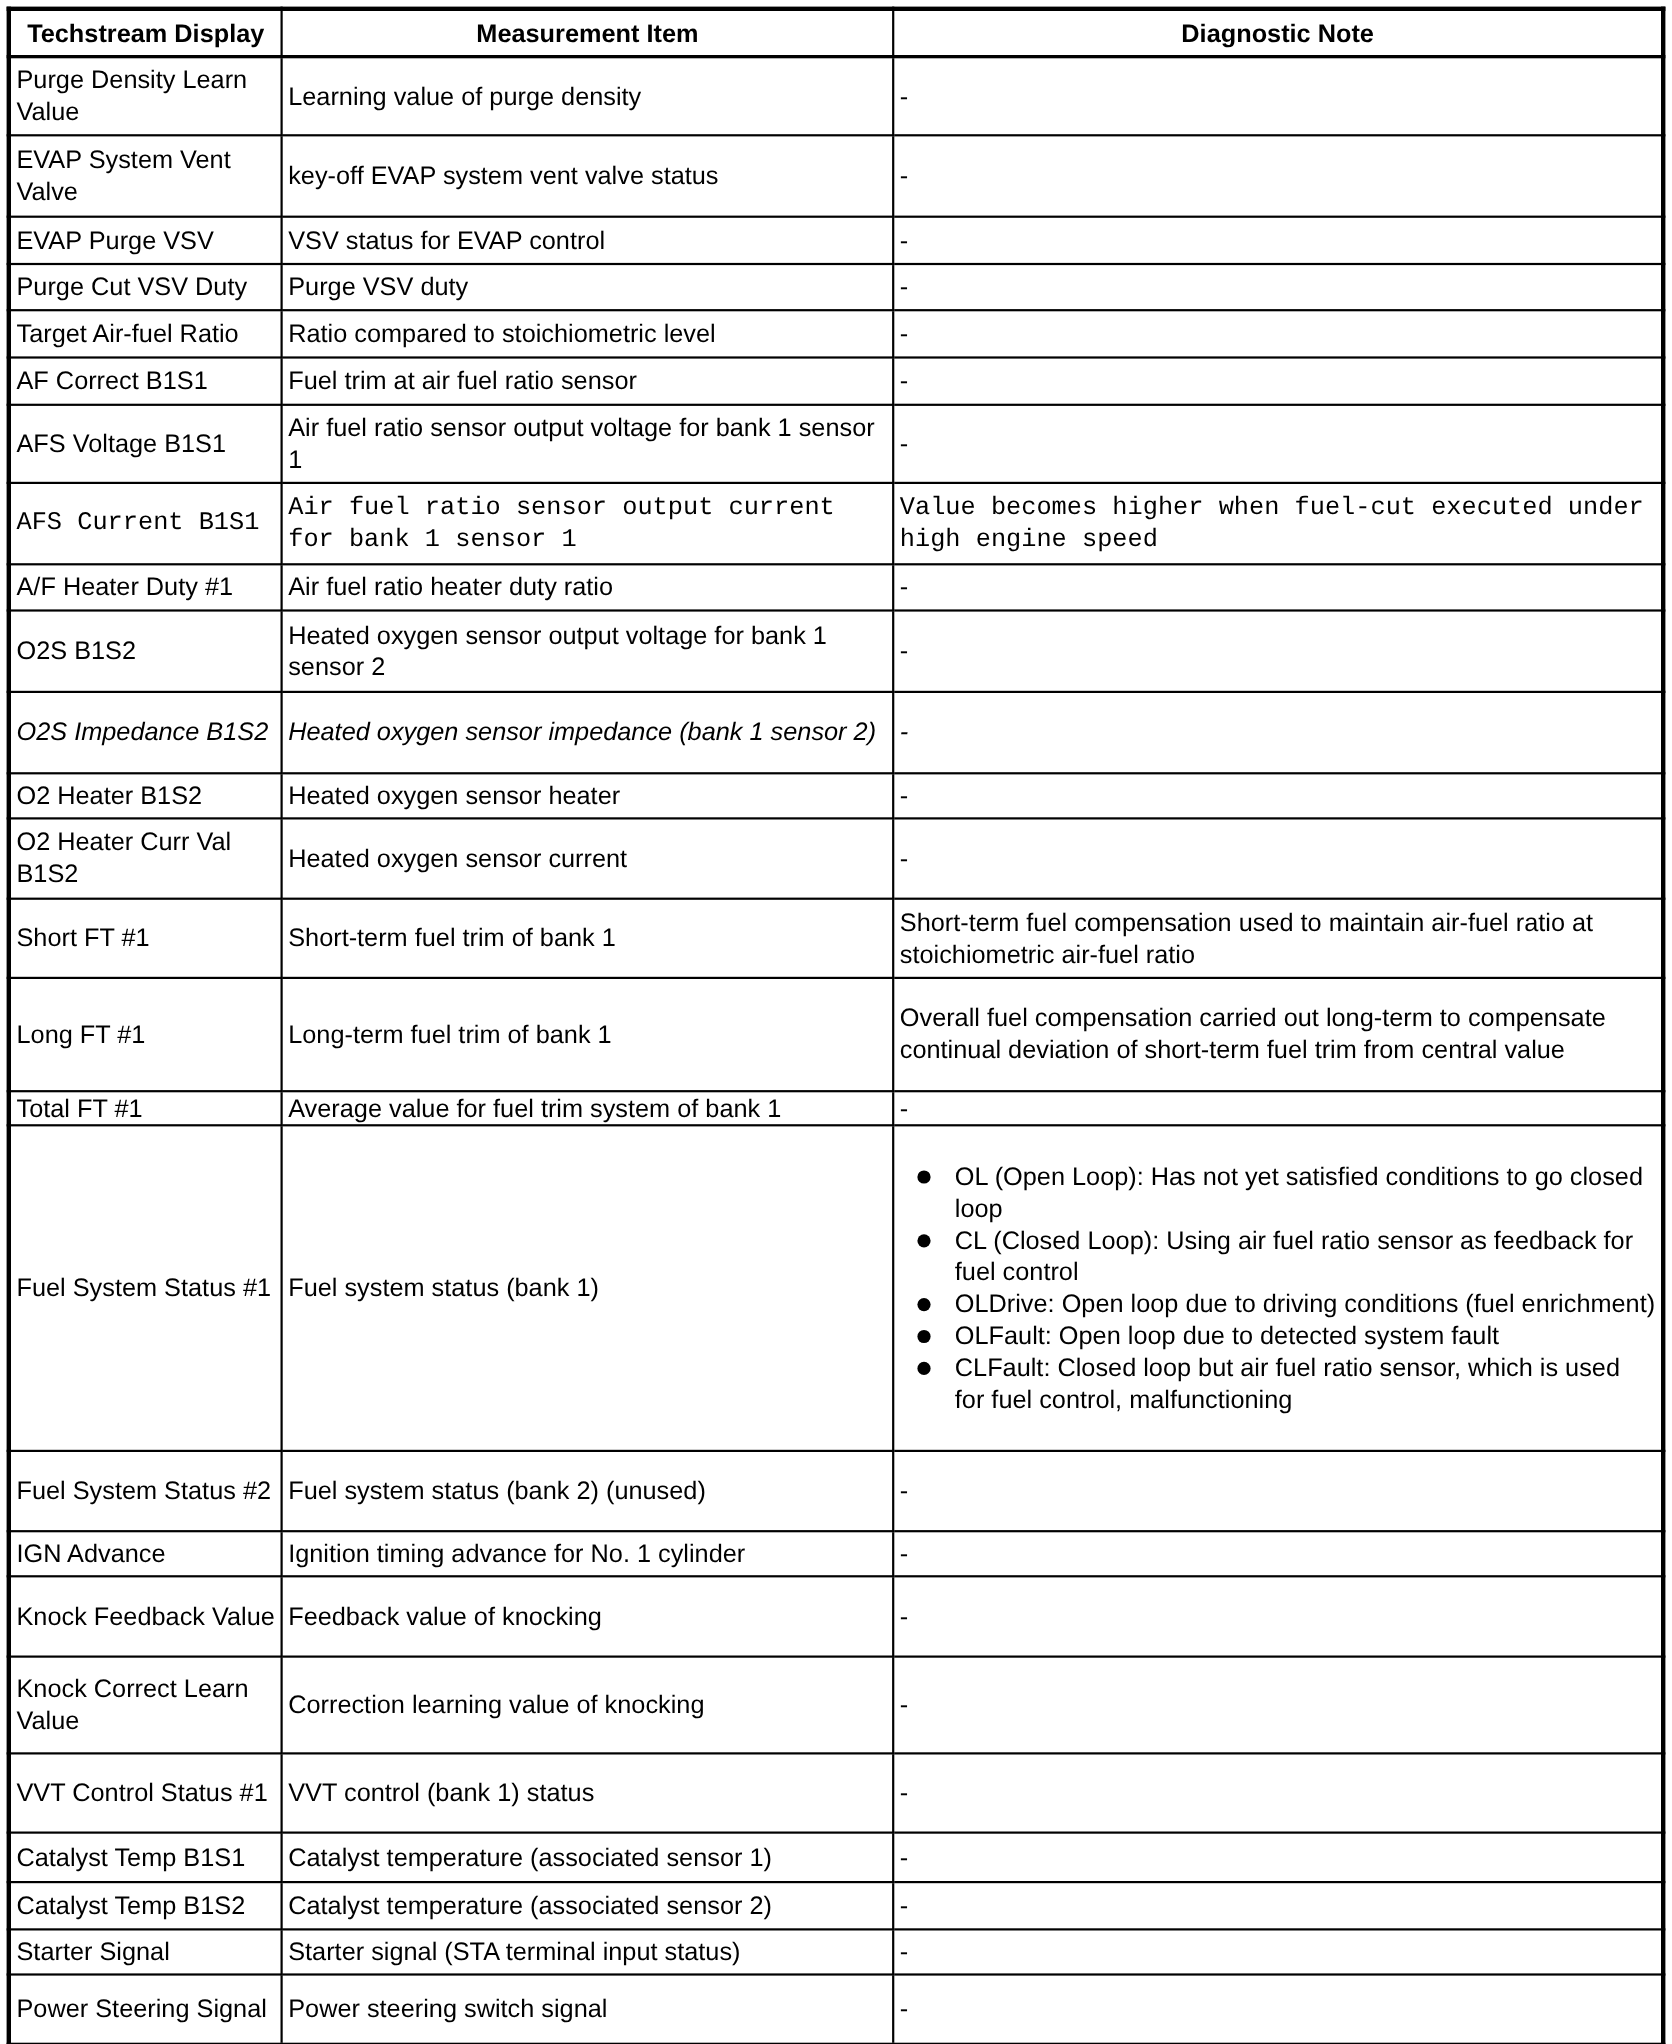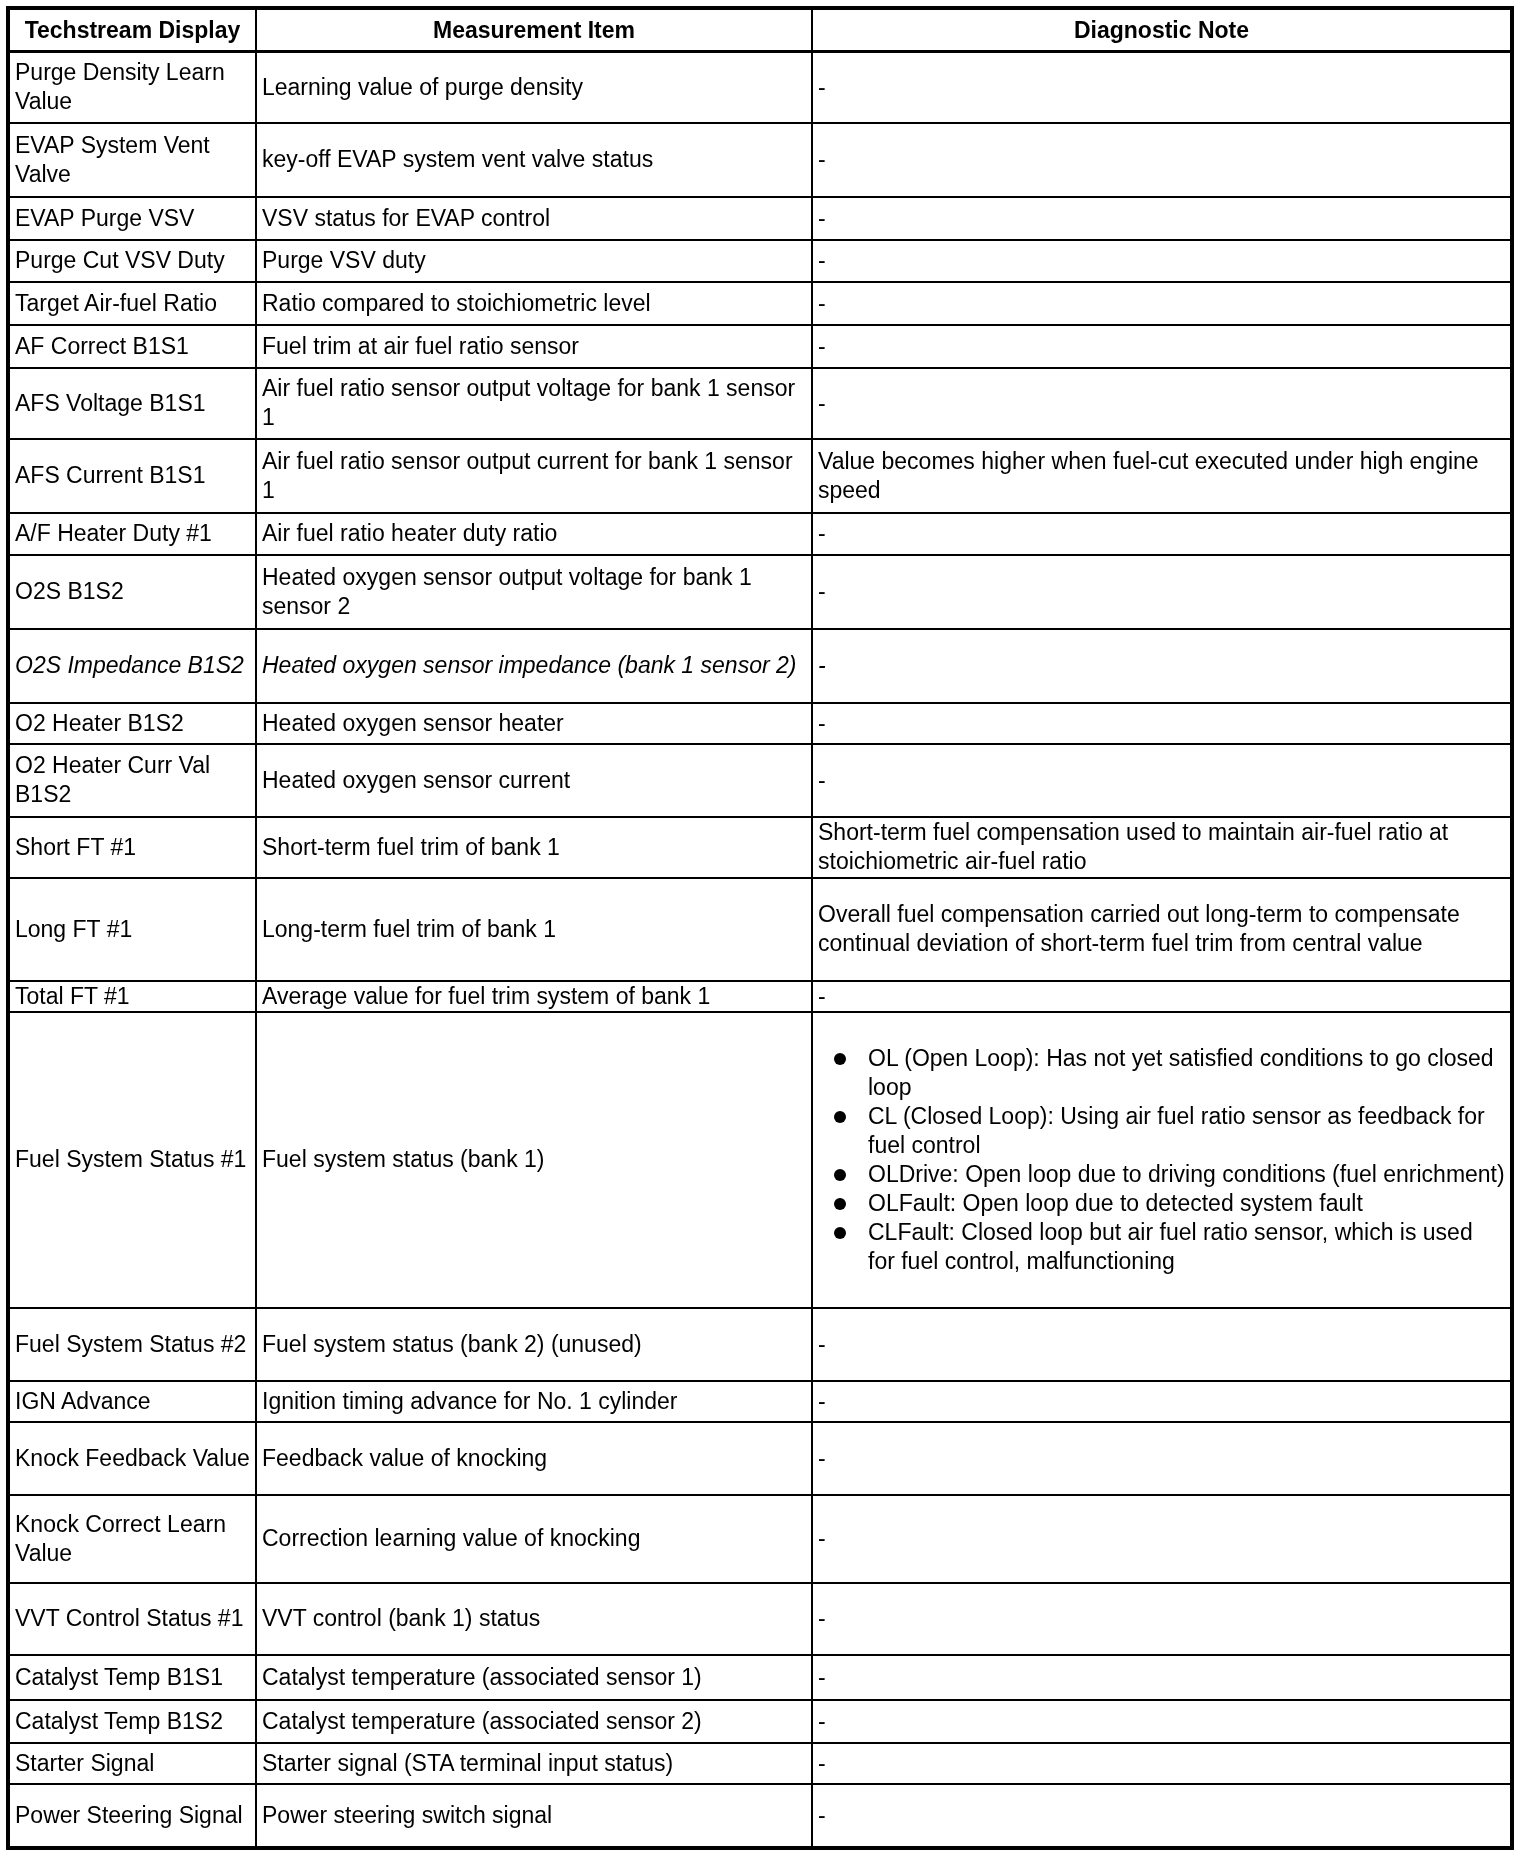--- a/index.html
+++ b/index.html
@@ -91,7 +91,7 @@
         <td>Air fuel ratio sensor output voltage for bank 1 sensor 1</td>
         <td class="note-dash">-</td>
       </tr>
-      <tr style="height: 74px;">
+      <tr style="height: 74px; font-family: Liberation Mono, monospace;">
         <td>AFS Current B1S1</td>
         <td>Air fuel ratio sensor output current for bank 1 sensor 1</td>
         <td class="note-text">Value becomes higher when fuel-cut executed under high engine speed</td>

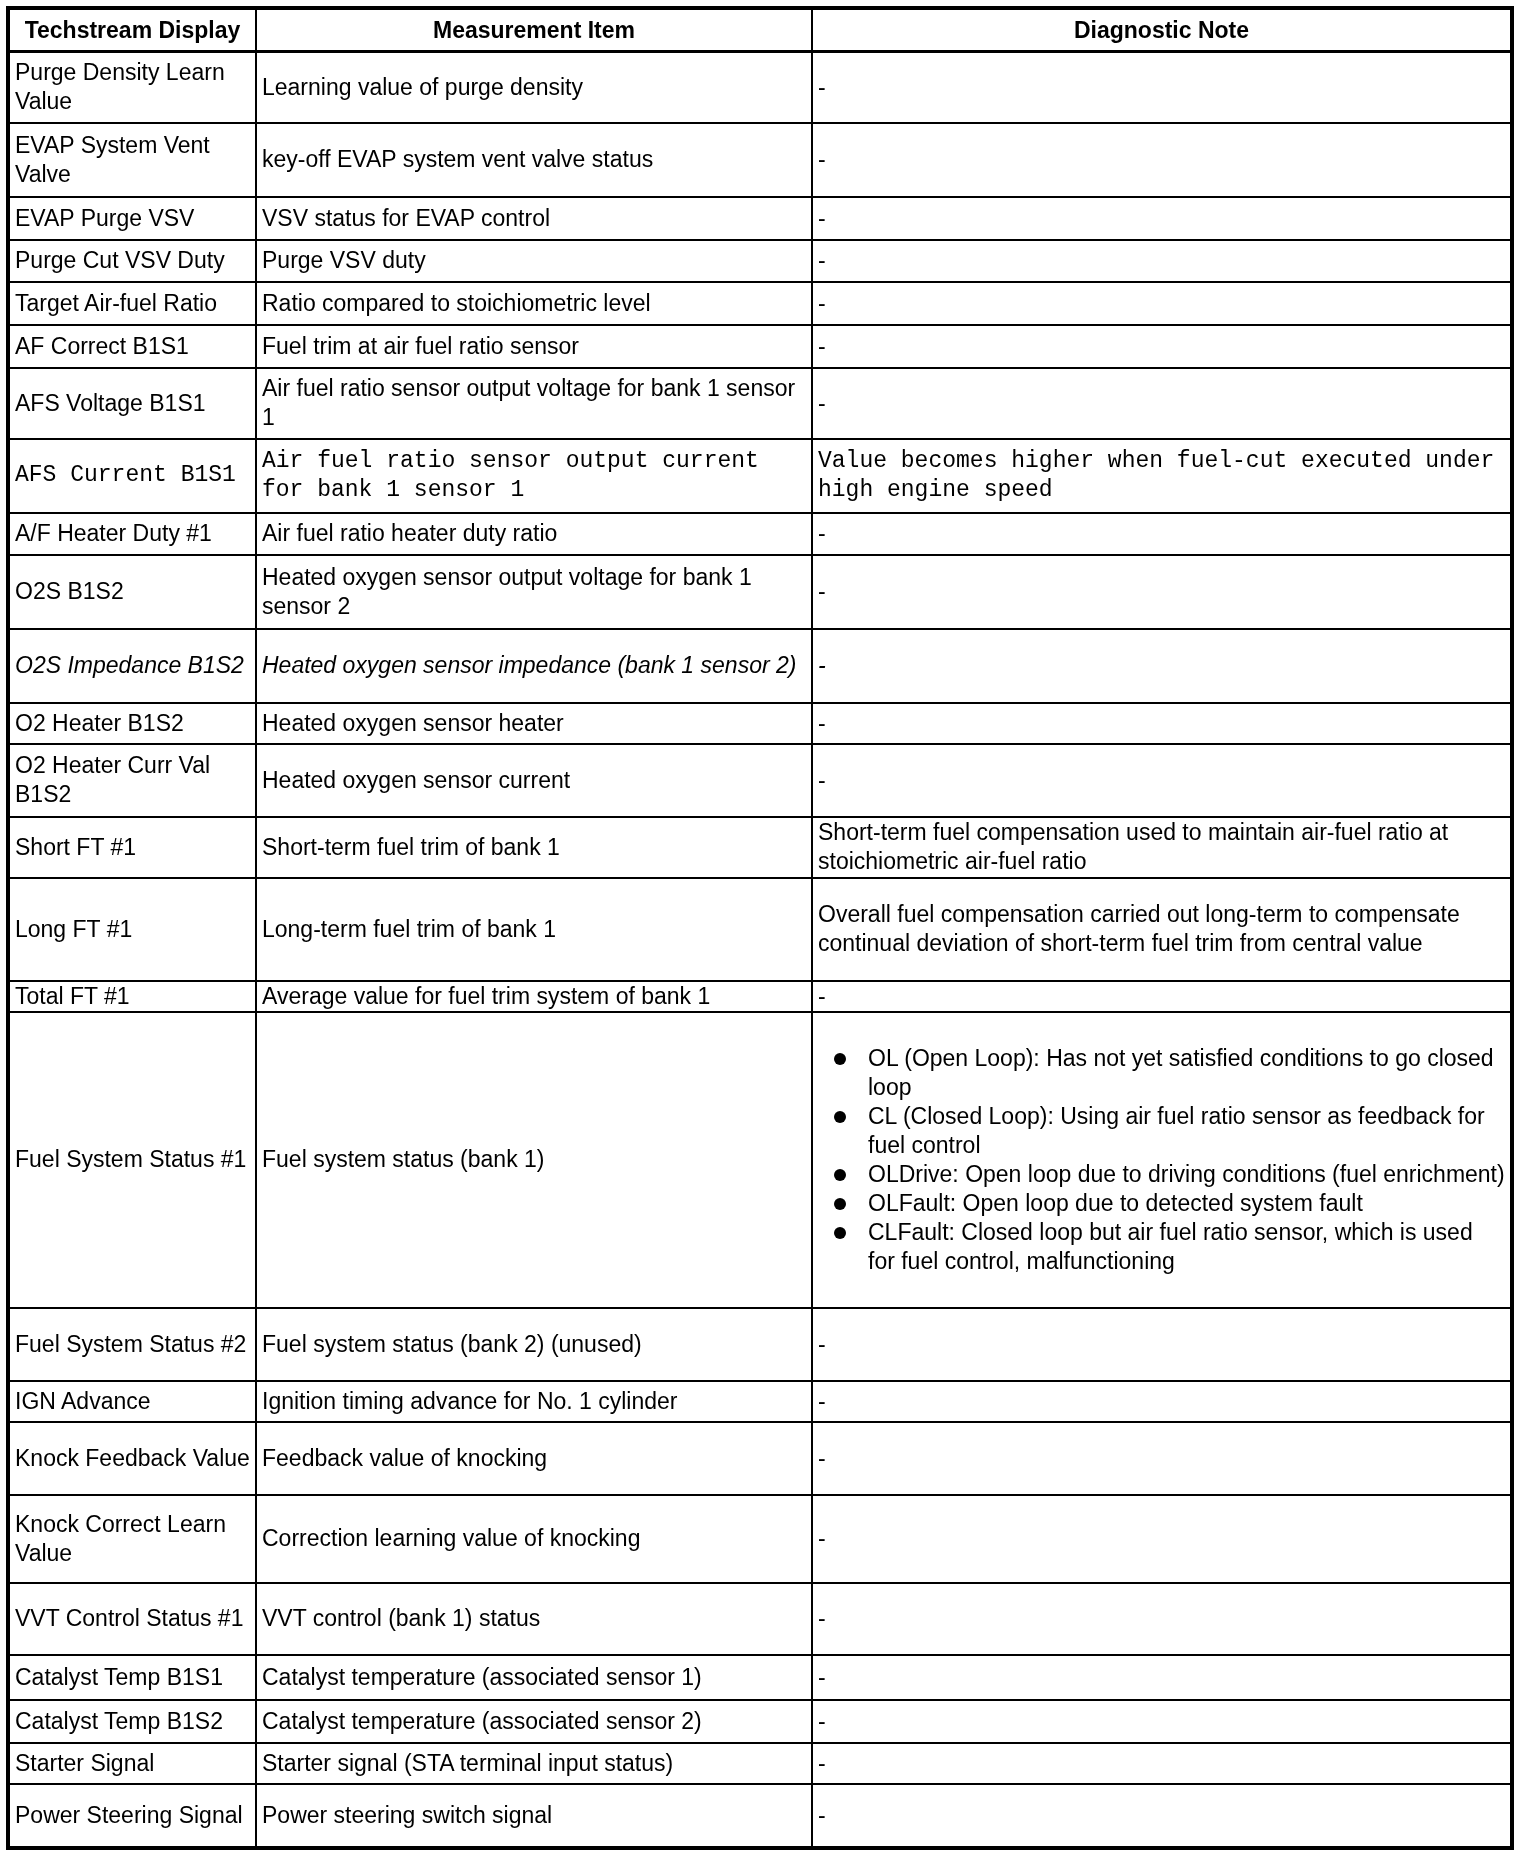--- a/index.html
+++ b/index.html
@@ -121,7 +121,7 @@
         <td>Heated oxygen sensor current</td>
         <td class="note-dash">-</td>
       </tr>
-      <tr style="height: 61px;">
+      <tr style="height: 72px;">
         <td>Short FT #1</td>
         <td>Short-term fuel trim of bank 1</td>
         <td class="note-text">Short-term fuel compensation used to maintain air-fuel ratio at stoichiometric air-fuel ratio</td>

